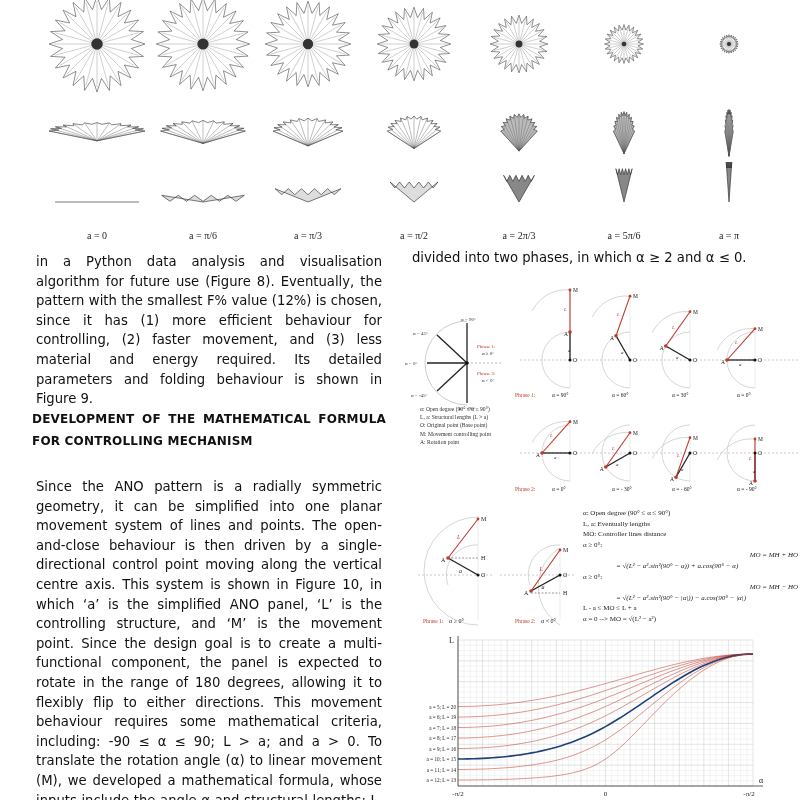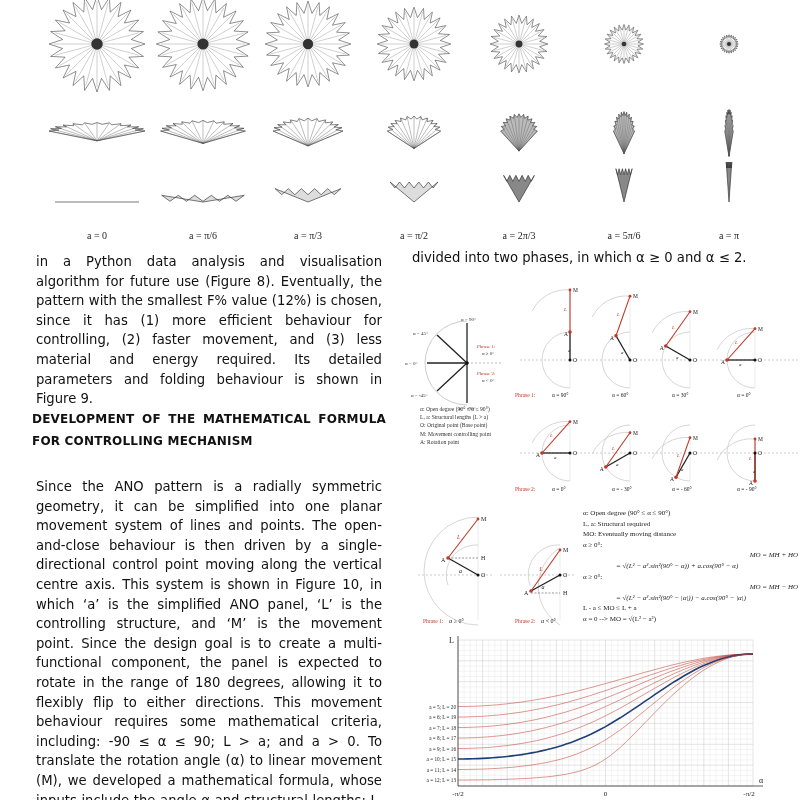--- a/index.html
+++ b/index.html
@@ -364,7 +364,7 @@
   <p>Since the ANO pattern is a radially symmetric geometry, it can be simplified into one planar movement system of lines and points.  The open-and-close behaviour is then driven by a single-directional control point moving along the vertical centre axis. This system is shown in Figure 10, in which ‘a’ is the simplified ANO panel, ‘L’ is the controlling structure, and ‘M’ is the movement point.  Since the design goal is to create a multi-functional component, the panel is expected to rotate in the range of 180 degrees, allowing it to flexibly flip to either directions.  This movement behaviour requires some mathematical criteria, including:  -90 ≤ α ≤ 90; L &gt; a; and a &gt; 0.  To translate the rotation angle (α) to linear movement (M), we developed a mathematical formula, whose inputs include the angle α and structural lengths: L, a; and out-</p>
 </div>
 
-<div id="col-right-top" class="abs body-text" style="text-align:left;">divided into two phases, in which α ≥ 0 and α ≤ 2.</div>
+<div id="col-right-top" class="abs body-text" style="text-align:left;">divided into two phases, in which α ≥ 2 and α ≤ 0.</div>
 
 <svg class="abs" style="left:405px;top:315px;" width="100" height="95">
   <path d="M62,6 A42,42 0 0,0 62,90" fill="none" stroke="#ccc" stroke-width="1"></path>

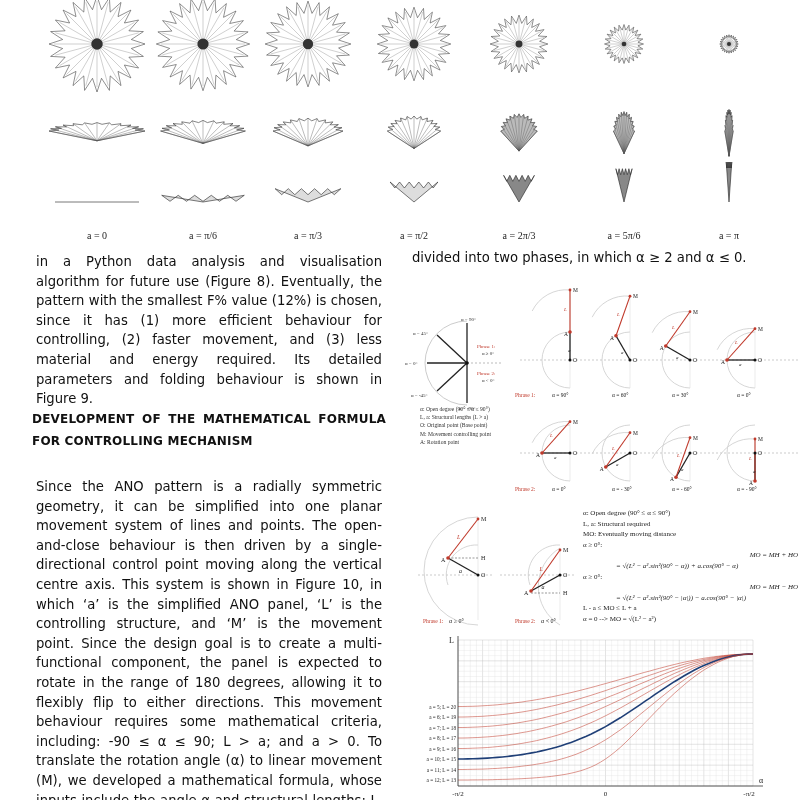--- a/index.html
+++ b/index.html
@@ -574,7 +574,7 @@
 
 <div id="formula-block" class="abs">
   <div>α: Open degree (90° ≤ α ≤ 90°)</div>
-  <div>L, a: Structural required</div>
+  <div>L, a: Eventually lengths</div>
   <div>MO: Eventually moving distance</div>
   <div>α ≥ 0°:</div>
   <div class="ind">MO = MH + HO</div>

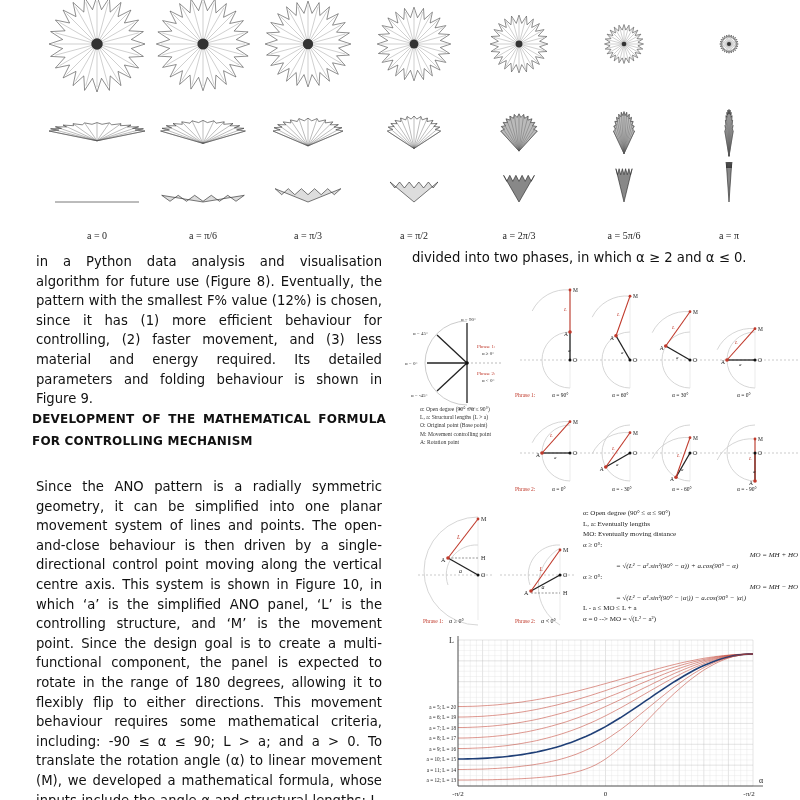--- a/index.html
+++ b/index.html
@@ -575,7 +575,7 @@
 <div id="formula-block" class="abs">
   <div>α: Open degree (90° ≤ α ≤ 90°)</div>
   <div>L, a: Eventually lengths</div>
-  <div>MO: Eventually moving distance</div>
+  <div>MO: Controller lines distance</div>
   <div>α ≥ 0°:</div>
   <div class="ind">MO = MH + HO</div>
   <div class="ind2">= √(L² − a².sin²(90° − α)) + a.cos(90° − α)</div>

